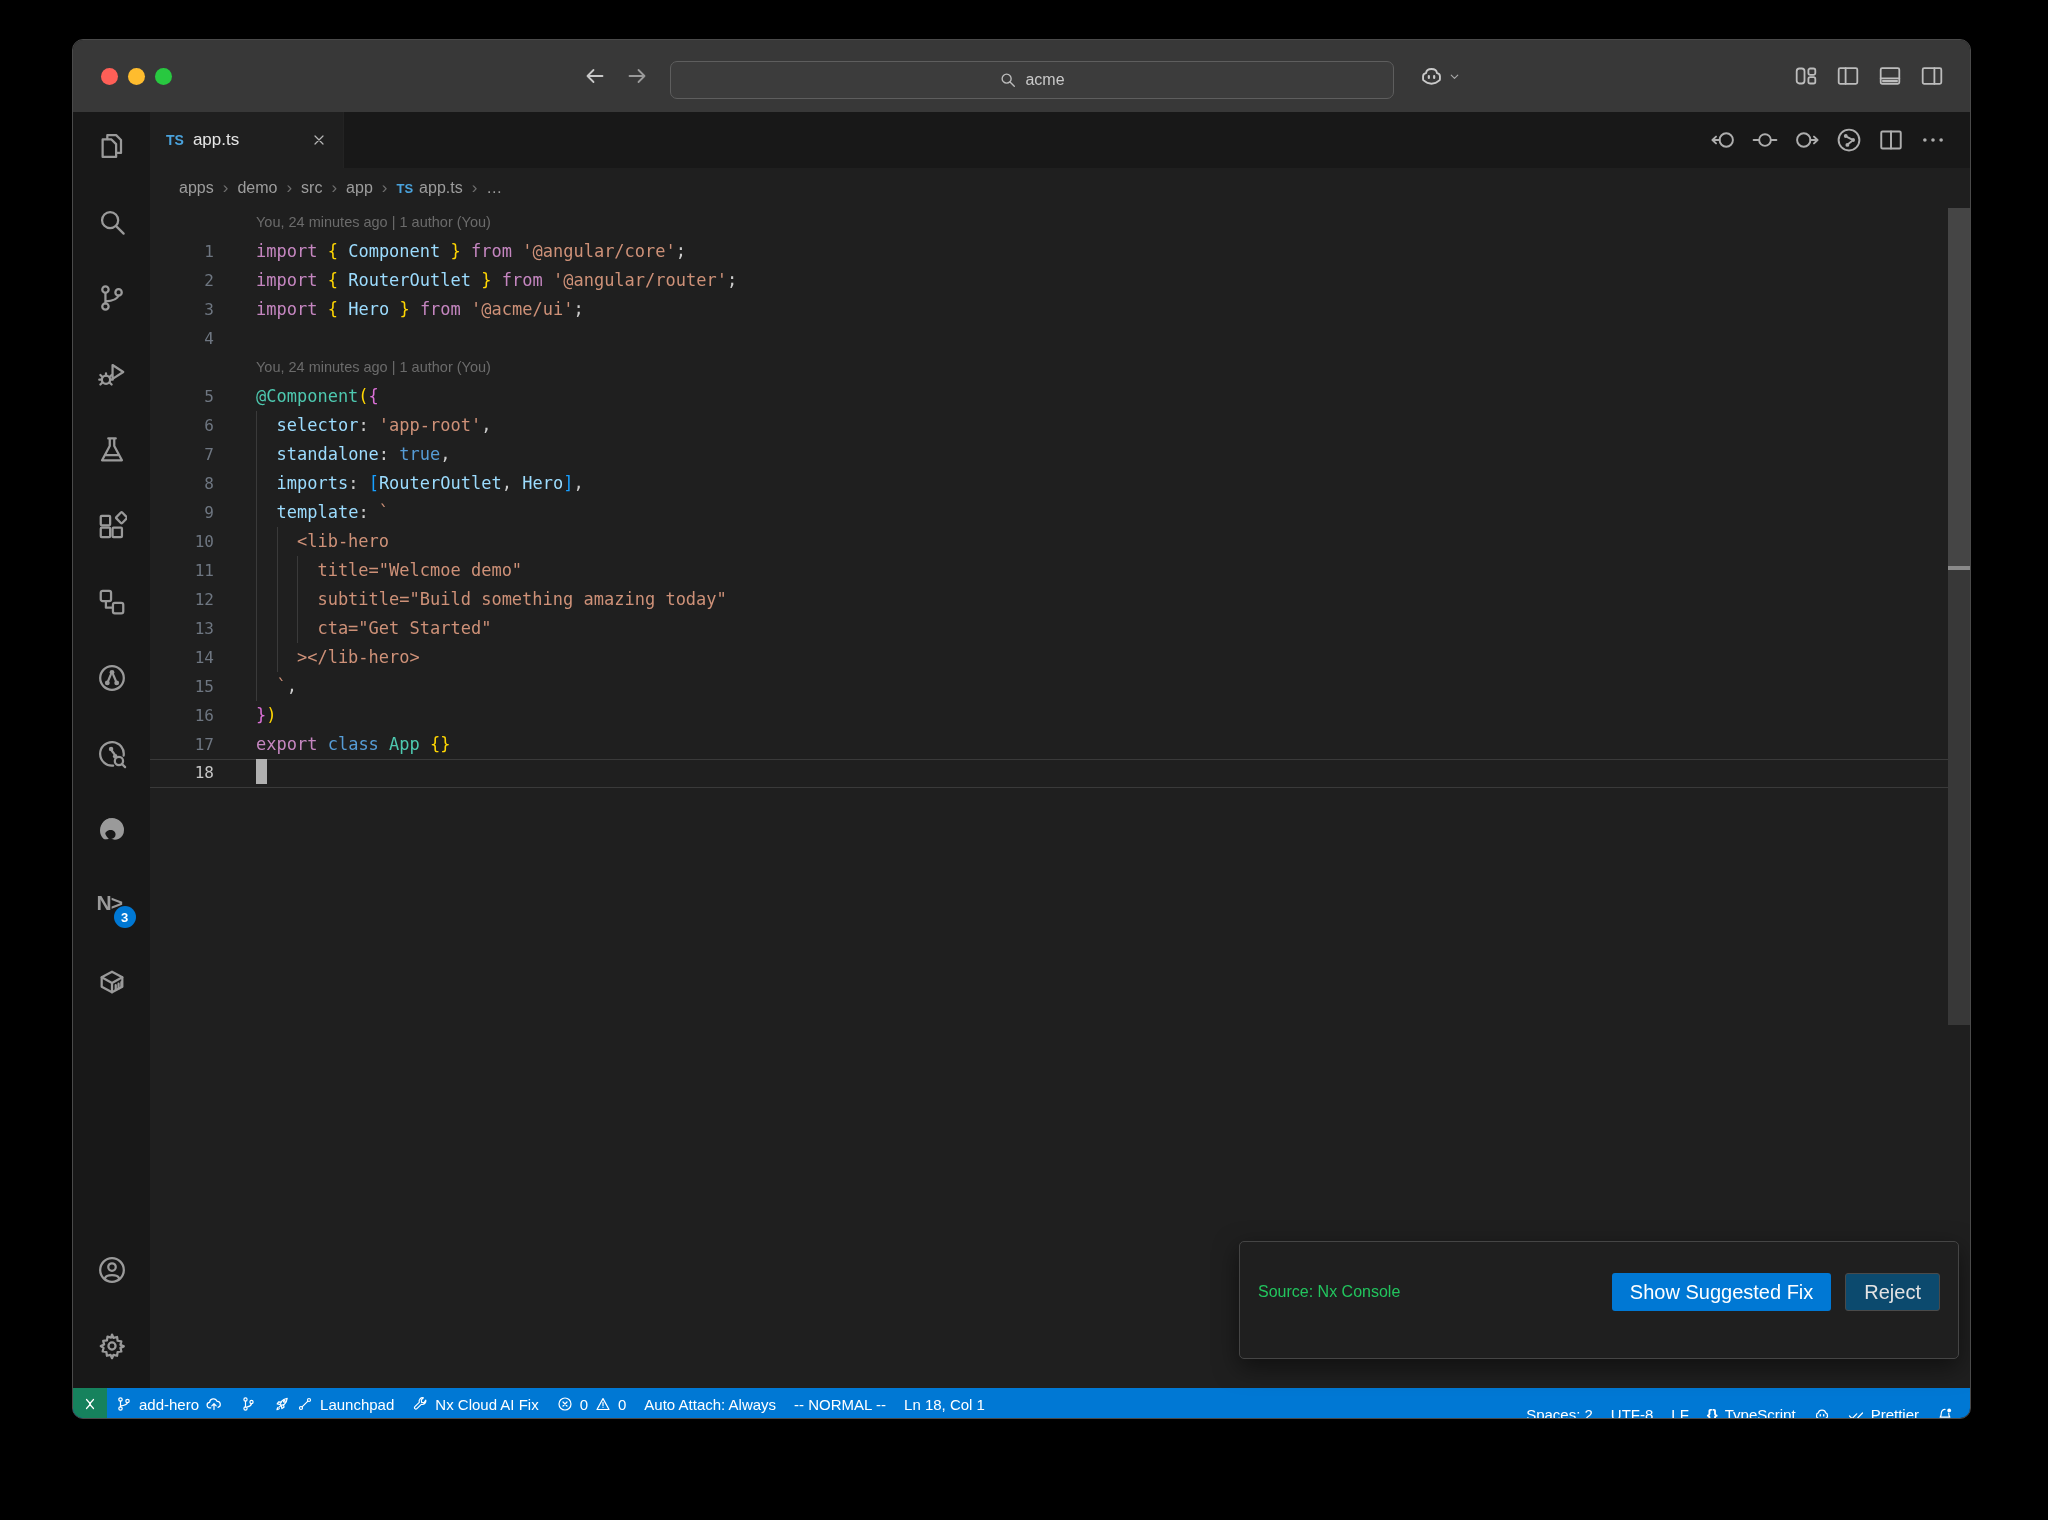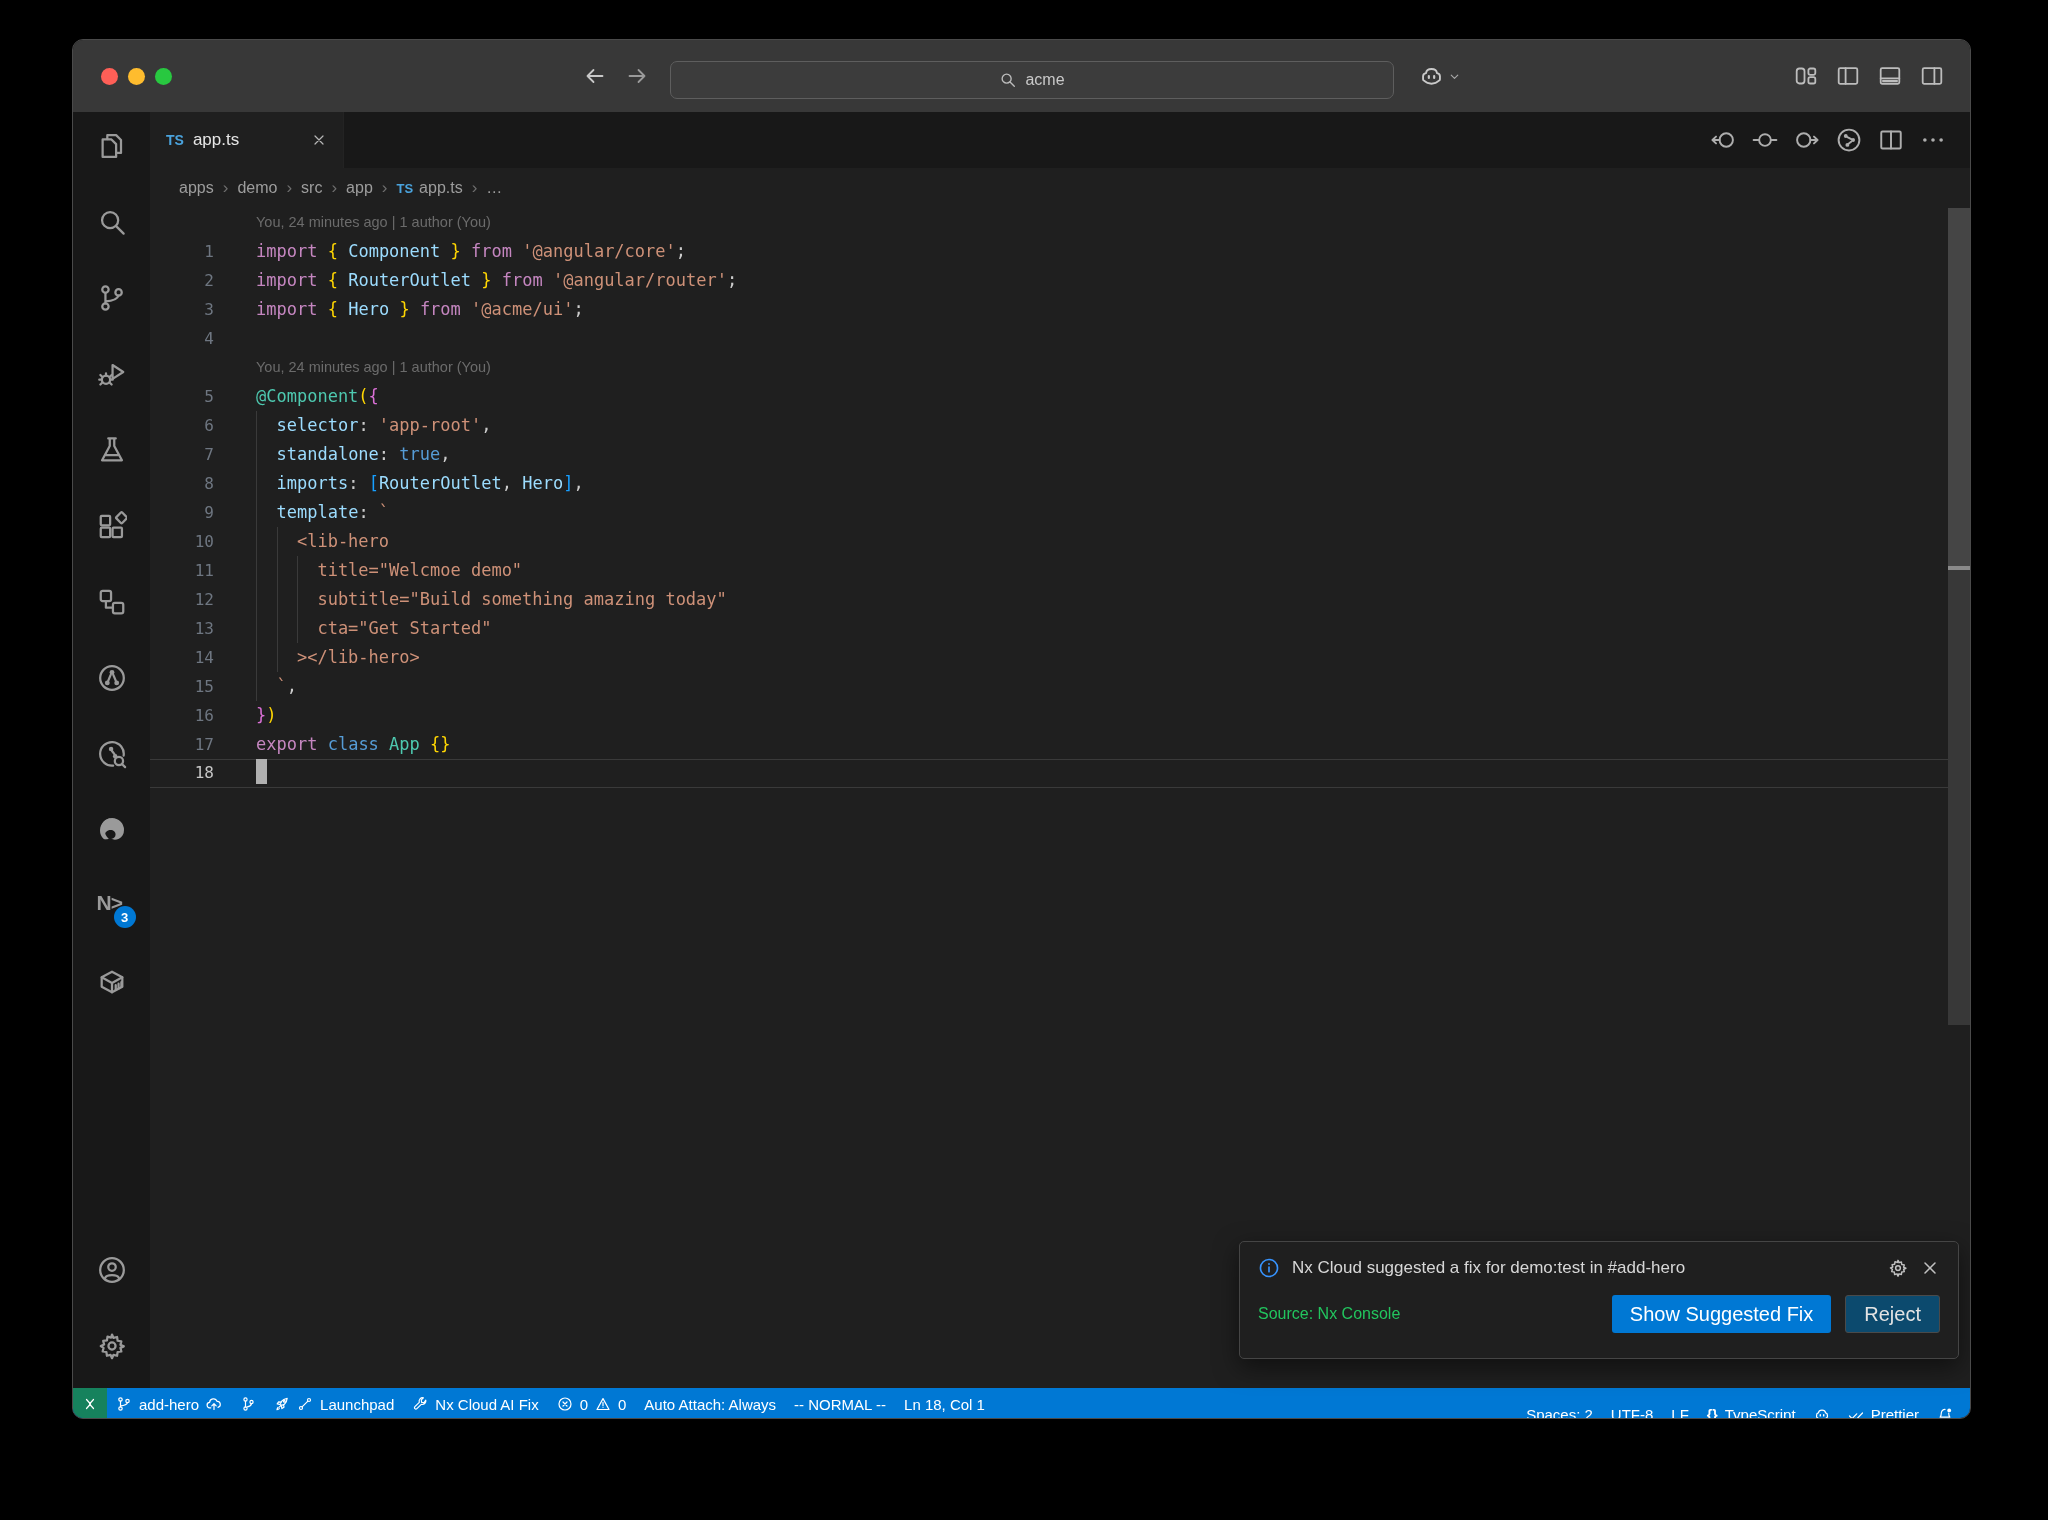--- a/index.html
+++ b/index.html
@@ -603,27 +603,6 @@
     </div>
 
     <div id="toast">
-      <div id="toast-head">
-        <span class="ic info">
-            <svg viewBox="0 0 16 16">
-              <circle cx="8" cy="8" r="6.2"></circle>
-              <path d="M8 7.3v3.5"></path>
-              <circle cx="8" cy="5.1" r="0.65" class="f"></circle>
-            </svg>
-          </span>
-        <span id="toast-title">Nx Cloud suggested a fix for demo:test in #add-hero</span>
-        <span class="ic small">
-            <svg viewBox="0 0 16 16">
-              <circle cx="8" cy="8" r="1.9"></circle>
-              <path d="M8 1.9l.8 1.8 1.9-.5.3 2 2 .3-.5 1.9 1.8.8-1.8.8.5 1.9-2 .3-.3 2-1.9-.5-.8 1.8-.8-1.8-1.9.5-.3-2-2-.3.5-1.9L2 8l1.8-.8-.5-1.9 2-.3.3-2 1.9.5z"></path>
-            </svg>
-          </span>
-        <span class="ic small">
-            <svg viewBox="0 0 16 16">
-              <path d="M4 4l8 8M12 4l-8 8"></path>
-            </svg>
-          </span>
-      </div>
       <div id="toast-foot">
         <span id="toast-source">Source: Nx Console</span>
         <button class="toast-btn" id="btn-fix">Show Suggested Fix</button>

